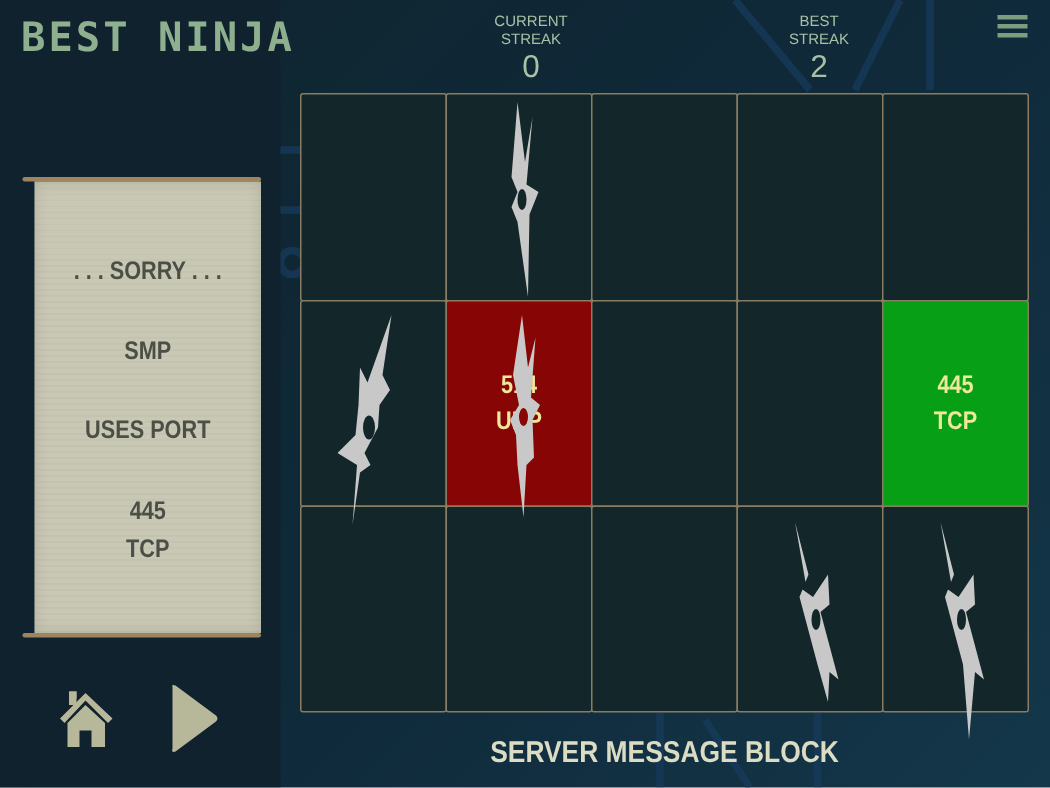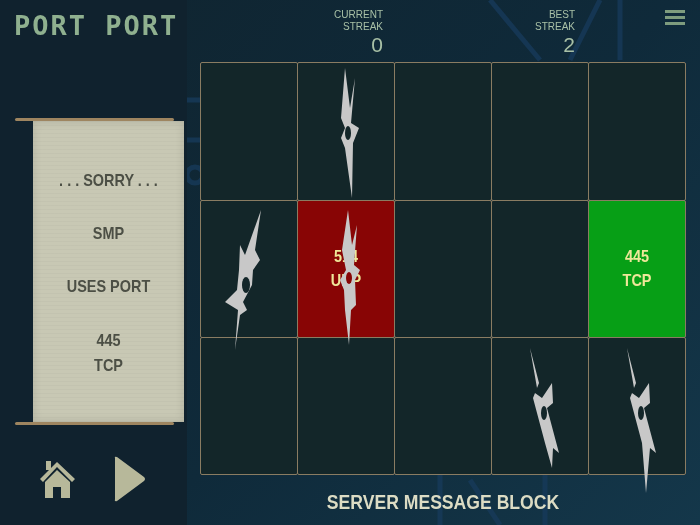--- a/index.html
+++ b/index.html
@@ -52,7 +52,7 @@
 
 <div class="left-panel"></div>
 
-<div class="title">PORT PORT</div>
+<div class="title">BEST NINJA</div>
 
 <div class="scroll">
   <div class="rod" style="top:0"></div>

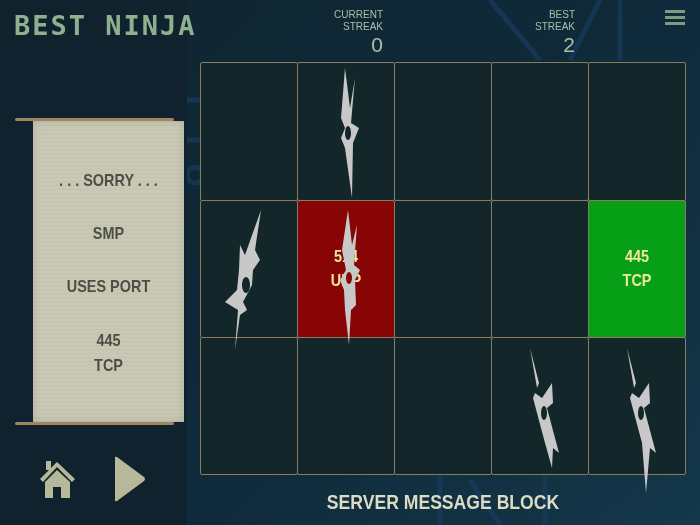--- a/index.html
+++ b/index.html
@@ -18,7 +18,7 @@
   .scroll-text{position:absolute;left:0;width:151px;text-align:center;color:#4c4f45;font-weight:bold;
     font-size:17px;font-family:"Liberation Sans",sans-serif;transform:scaleX(0.85);}
   .icon-btn{position:absolute;cursor:pointer;}
-  .stat{position:absolute;text-align:right;color:#a8c0a6;}
+  .stat{position:absolute;text-align:center;color:#a8c0a6;}
   .stat .lbl{font-size:10px;line-height:12px;font-family:"Liberation Sans",sans-serif;}
   .stat .val{font-size:21px;line-height:24px;margin-top:0px;}
   .menu{position:absolute;left:665px;top:10px;width:20px;height:16px;cursor:pointer;}

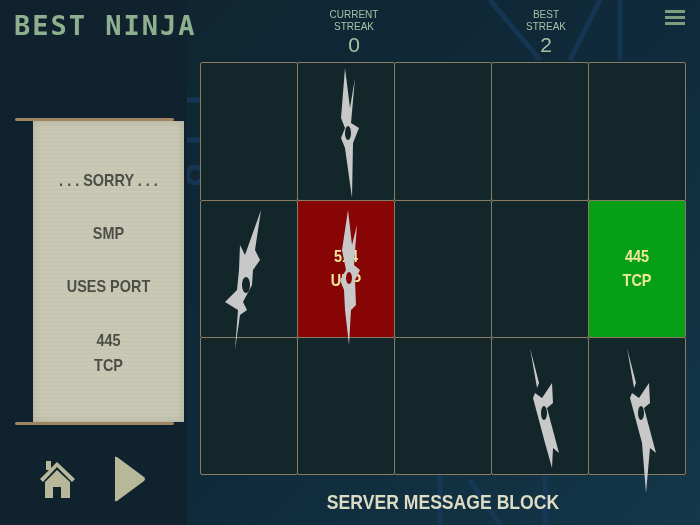--- a/index.html
+++ b/index.html
@@ -12,7 +12,7 @@
     font-size:27px;letter-spacing:2px;color:#8fb08f;}
   .scroll{position:absolute;left:17px;top:118px;width:155px;height:307px;}
   .scroll .rod{position:absolute;left:-2px;width:159px;height:3px;background:#9e8560;border-radius:2px;}
-  .scroll .paper{position:absolute;left:16px;top:3px;width:151px;height:301px;background:#c8c8b4;
+  .scroll .paper{position:absolute;left:6px;top:3px;width:151px;height:301px;background:#c8c8b4;
     background-image:repeating-linear-gradient(0deg,rgba(0,0,0,0.025) 0 1px,transparent 1px 4px);
     box-shadow:inset 0 0 10px rgba(0,0,0,0.12);}
   .scroll-text{position:absolute;left:0;width:151px;text-align:center;color:#4c4f45;font-weight:bold;

